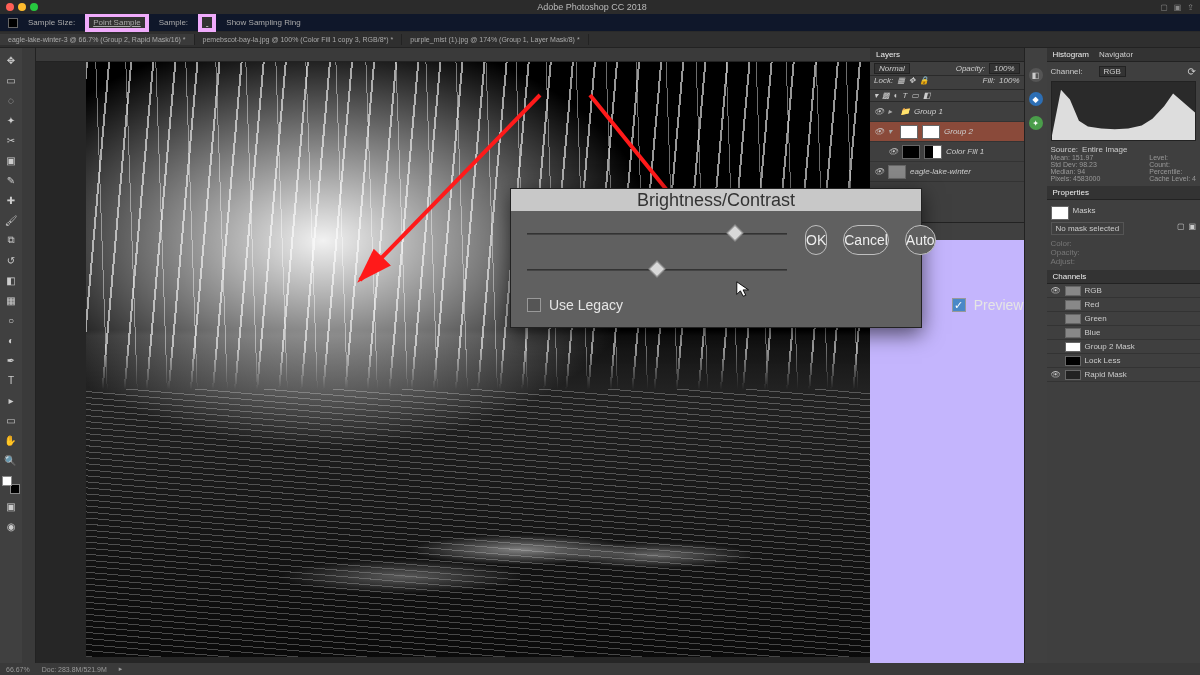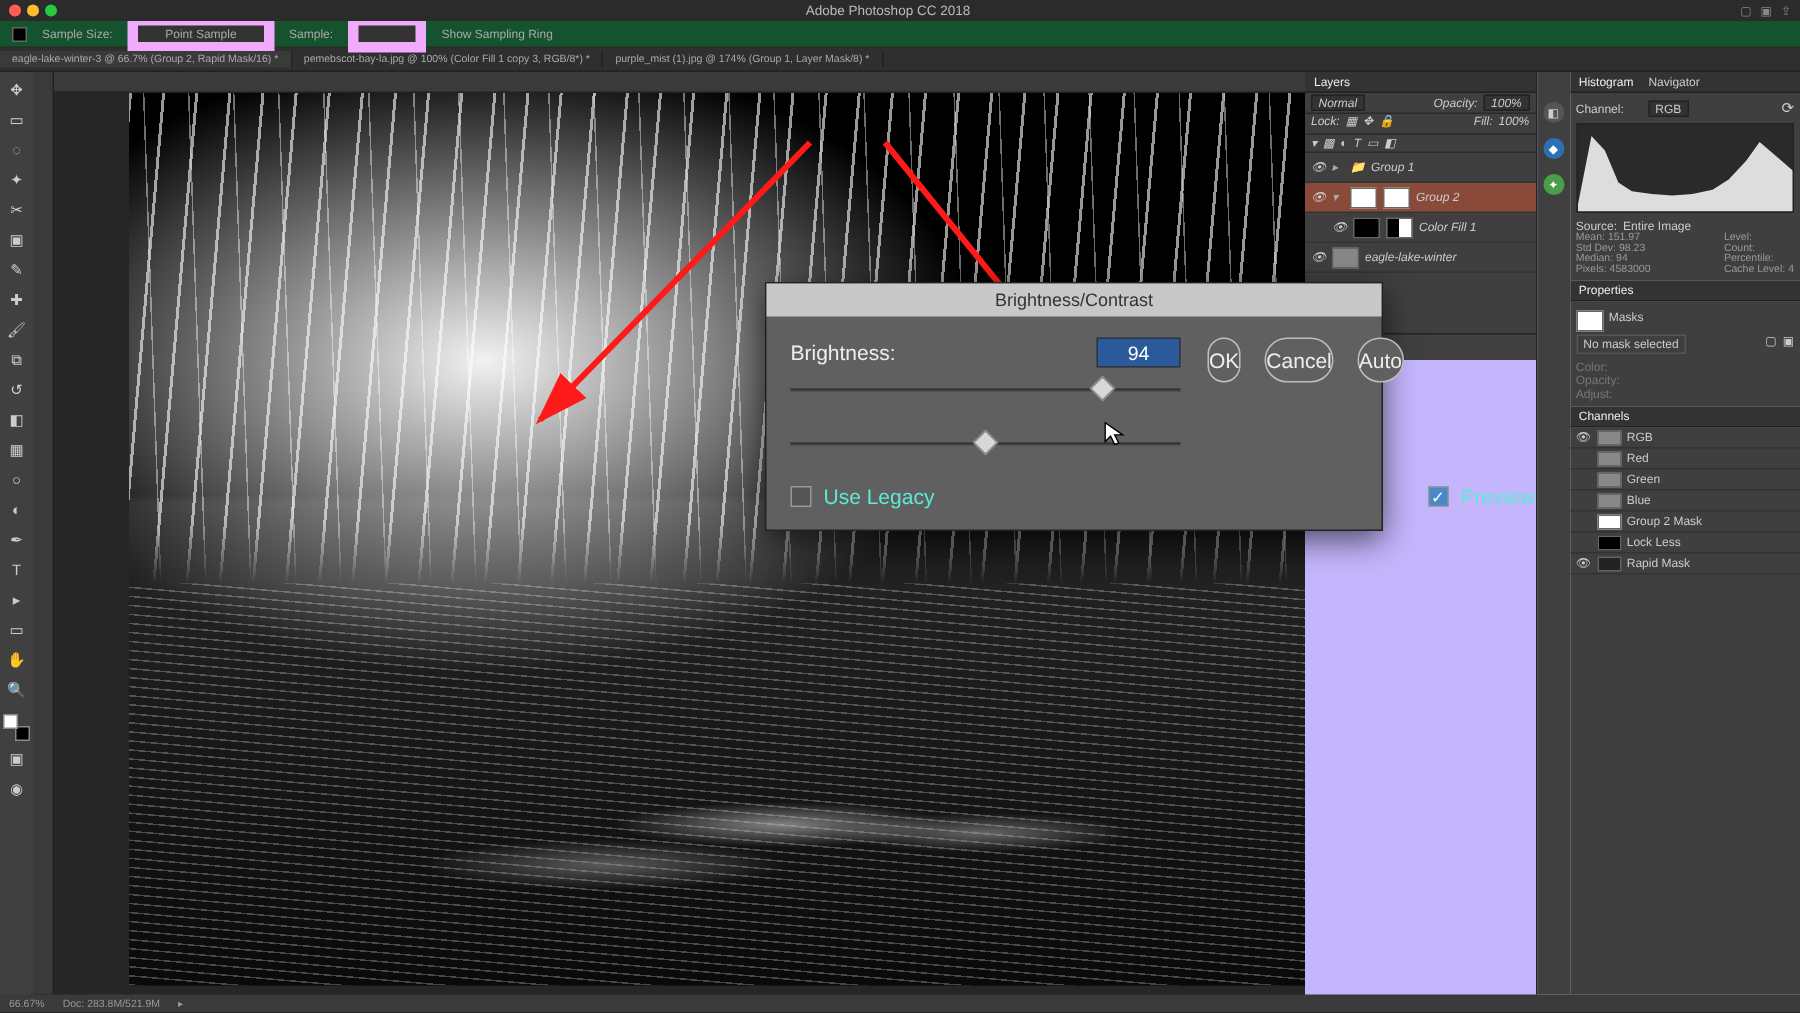--- a/index.html
+++ b/index.html
@@ -11,7 +11,7 @@
   .titlebar .title { position:absolute; left:0; right:16px; text-align:center; font-size:9px; color:#bbb; }
   .win-ctrls { margin-left:auto; display:flex; gap:6px; color:#888; font-size:8px;}
   
-  .optbar { height:18px; background:#14532d; display:flex; align-items:center; padding:0 8px; gap:10px; font-size:8px; color:#aaa; border-bottom:1px solid #2a2a2a;}
+  .optbar { height:18px; background:#0f172a; display:flex; align-items:center; padding:0 8px; gap:10px; font-size:8px; color:#aaa; border-bottom:1px solid #2a2a2a;}
   .optbar .swatch { width:10px; height:10px; background:#000; border:1px solid #666;}
   .optbar .field { background:#333; padding:1px 18px; border:7px solid #f0abfc; }
   

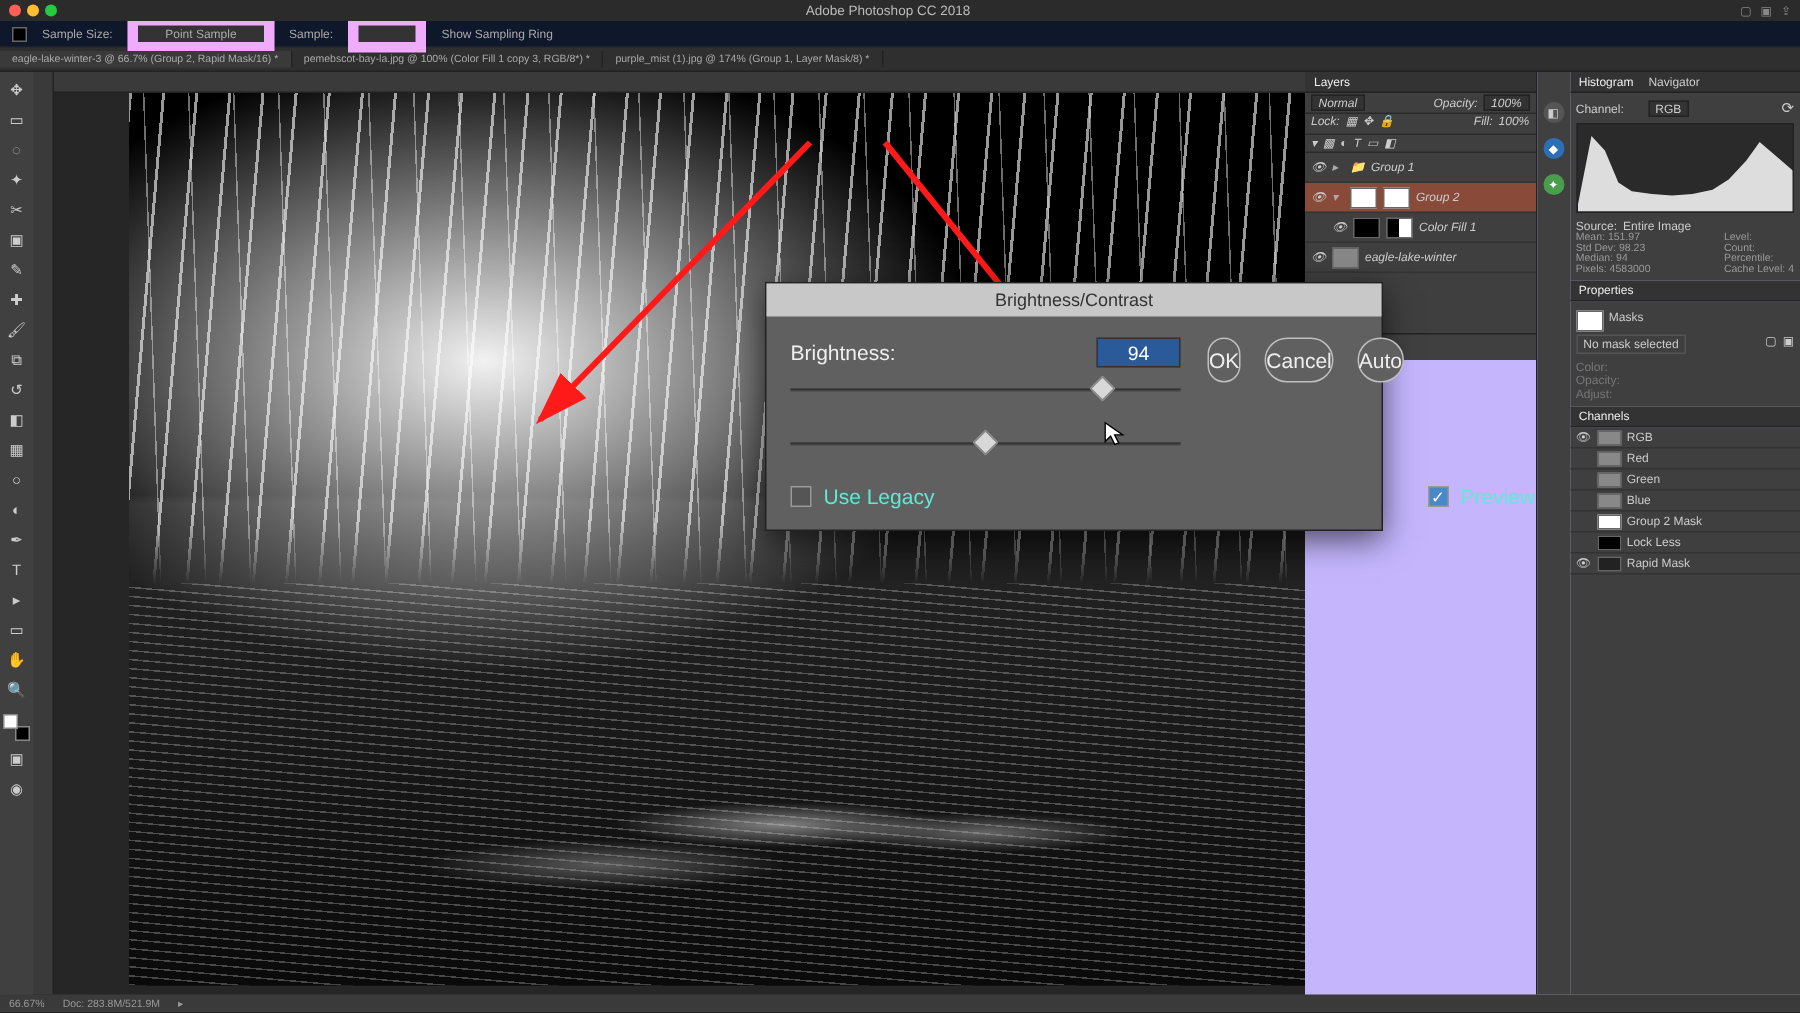--- a/index.html
+++ b/index.html
@@ -13,7 +13,7 @@
   
   .optbar { height:18px; background:#0f172a; display:flex; align-items:center; padding:0 8px; gap:10px; font-size:8px; color:#aaa; border-bottom:1px solid #2a2a2a;}
   .optbar .swatch { width:10px; height:10px; background:#000; border:1px solid #666;}
-  .optbar .field { background:#333; padding:1px 18px; border:7px solid #f0abfc; }
+  .optbar .field { background:#333; padding:1px 4px; border:4px solid #f0abfc;text-decoration:underline; }
   
   .doctabs { height:16px; background:#2f2f2f; display:flex; align-items:center; font-size:7px; color:#aaa; border-bottom:1px solid #222;}
   .doctab { padding:2px 8px; border-right:1px solid #222; white-space:nowrap;}

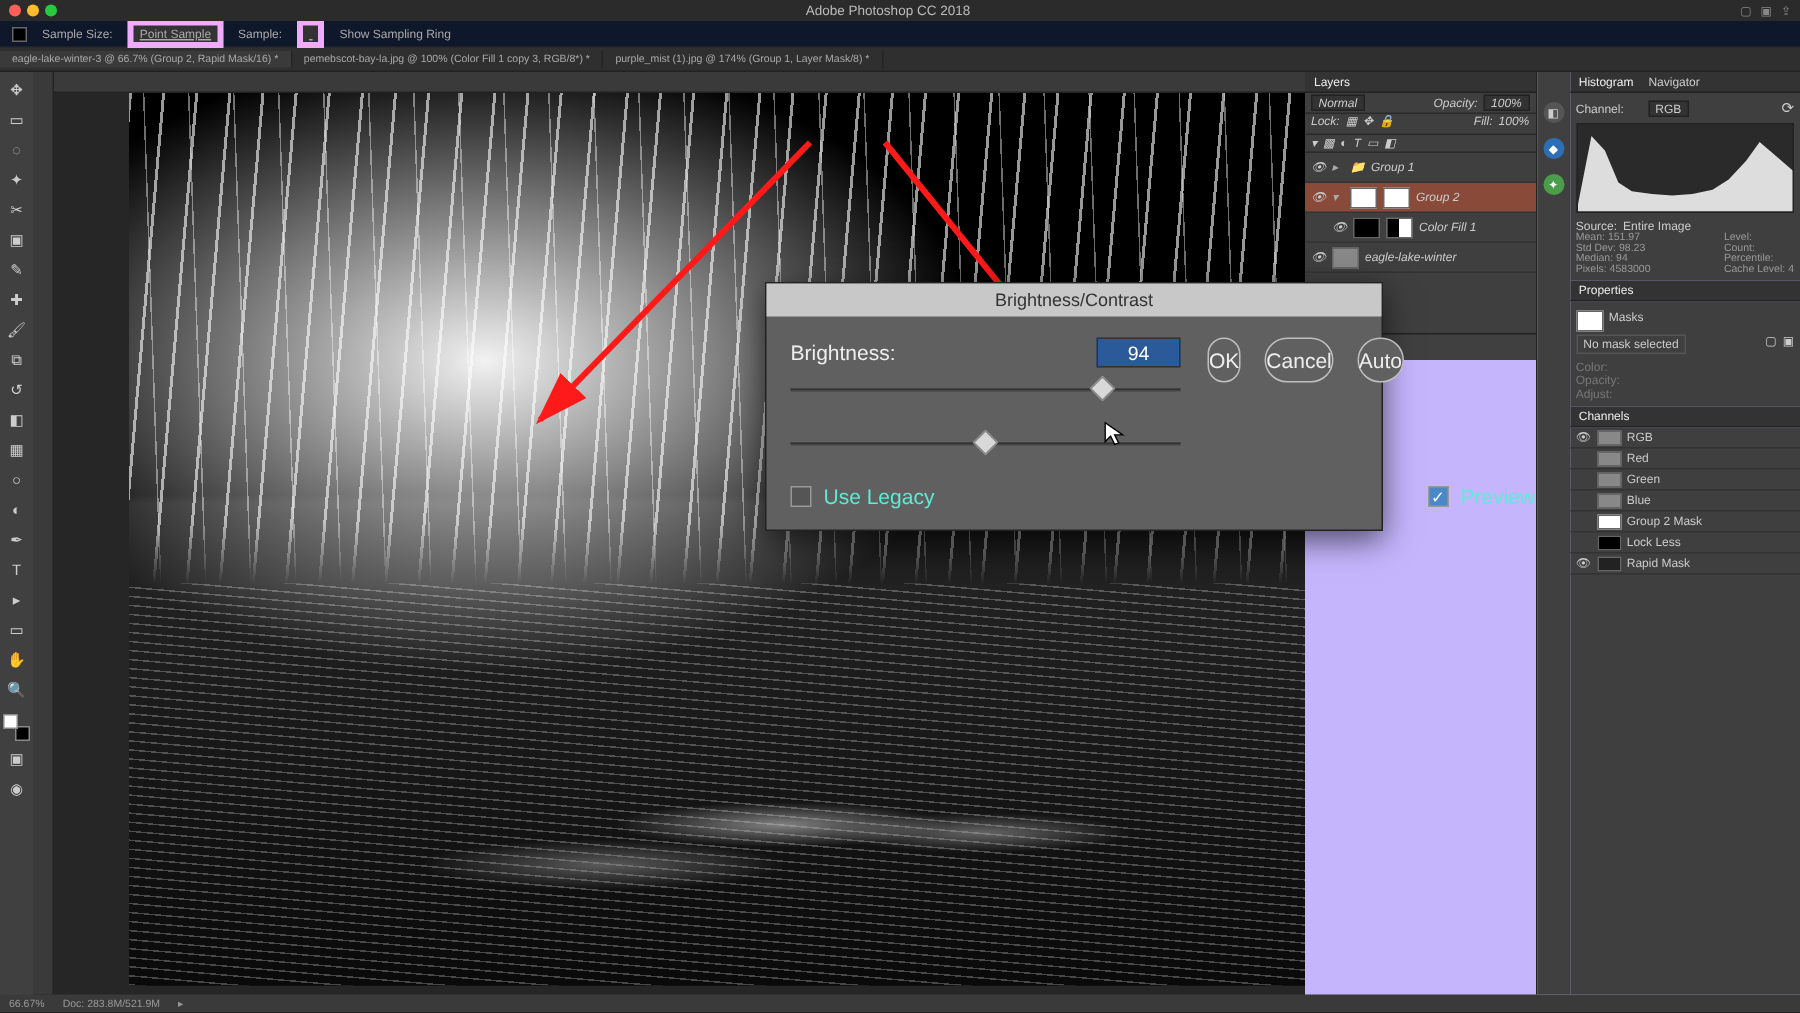--- a/index.html
+++ b/index.html
@@ -90,7 +90,7 @@
   .status { height:12px; background:#3a3a3a; display:flex; align-items:center; font-size:7px; color:#999; padding:0 6px; gap:12px;}
   
   .dialog { position:absolute; left:510px; top:188px; width:412px; background:#606060; border:1px solid #222; box-shadow:0 6px 20px rgba(0,0,0,.6);}
-  .dlg-title{height:22px;background:#c8c8c8;color:#333;display:flex;align-items:center;justify-content:center;font-size:12px;font-weight:500;}
+  .dlg-title{height:22px;background:#c8c8c8;color:#333;display:flex;align-items:center;justify-content:center;font-size:18px;font-weight:500;}
   .dlg-body{padding:14px 16px;display:flex;gap:18px;}
   .dlg-left{flex:1;}
   .dlg-right{width:100px;display:flex;gap:16px;}

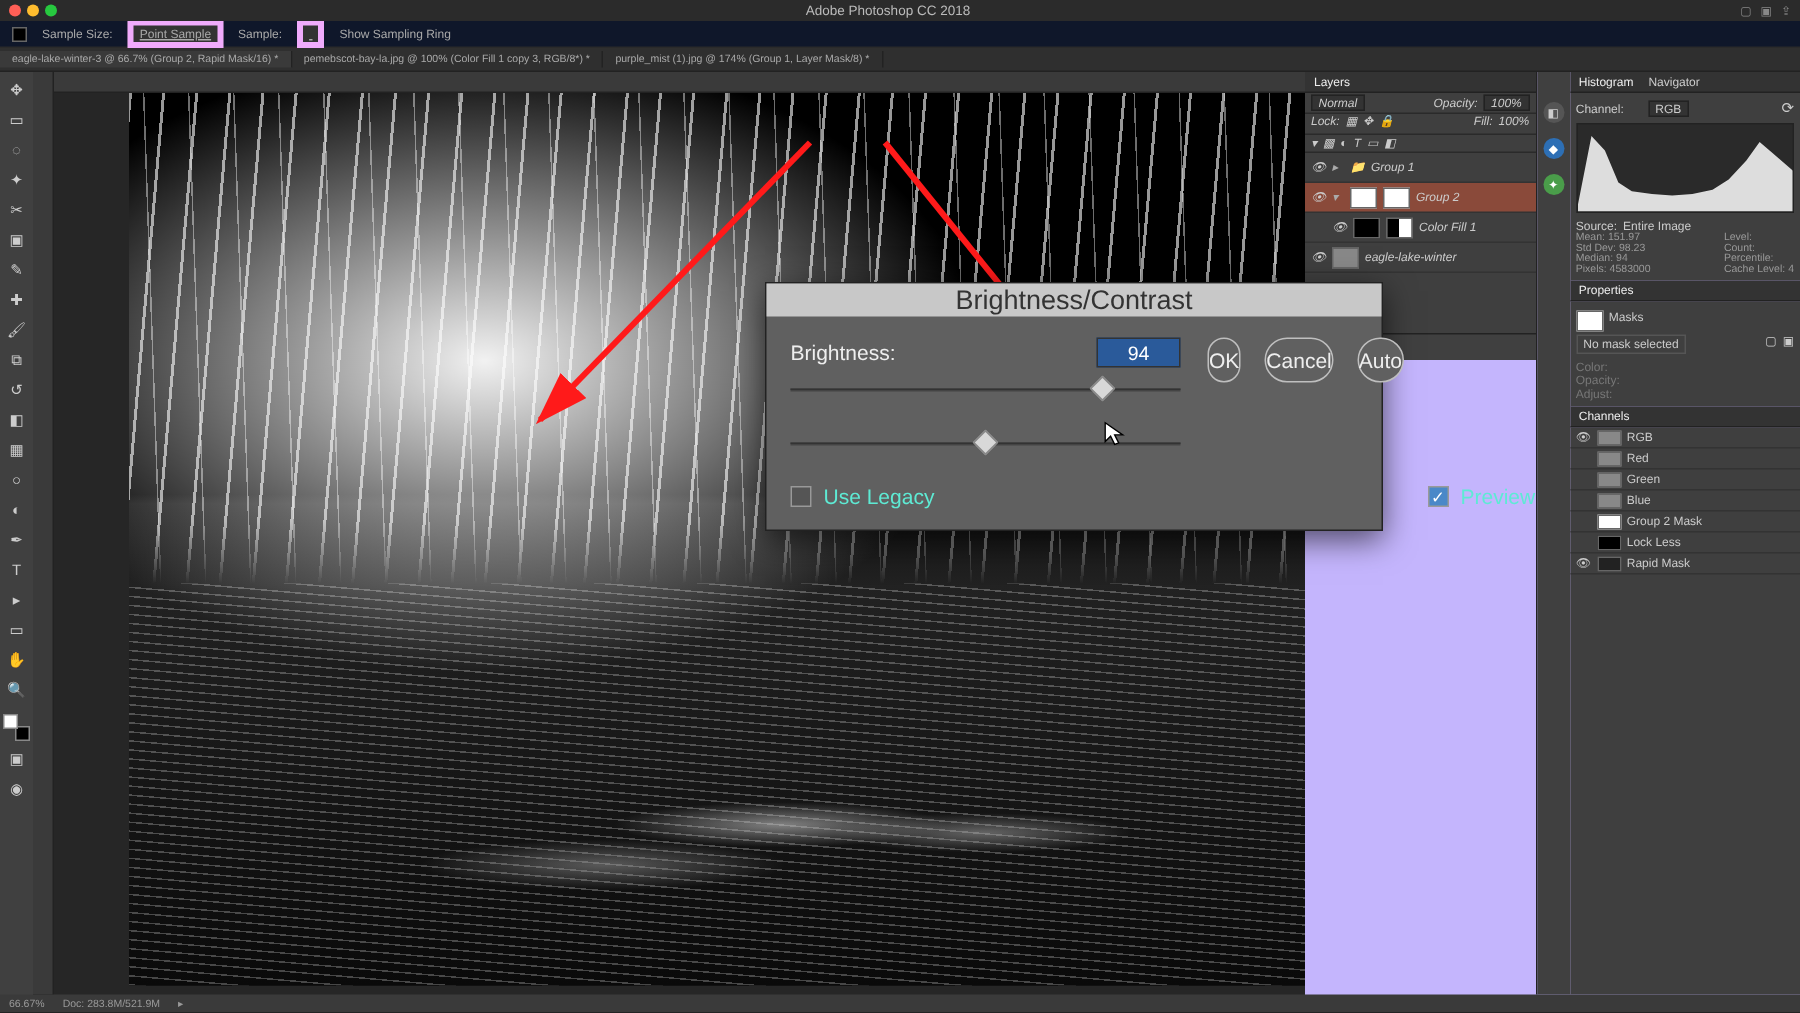--- a/index.html
+++ b/index.html
@@ -367,10 +367,6 @@
   <div class="dlg-title">Brightness/Contrast</div>
   <div class="dlg-body">
     <div class="dlg-left">
-      <div class="dlg-row">
-        <label>Brightness:</label>
-        <div class="val sel">94</div>
-      </div>
       <div class="slider">
         <div class="track"></div>
         <div class="thumb" id="b-thumb" style="left: 80%;"></div>

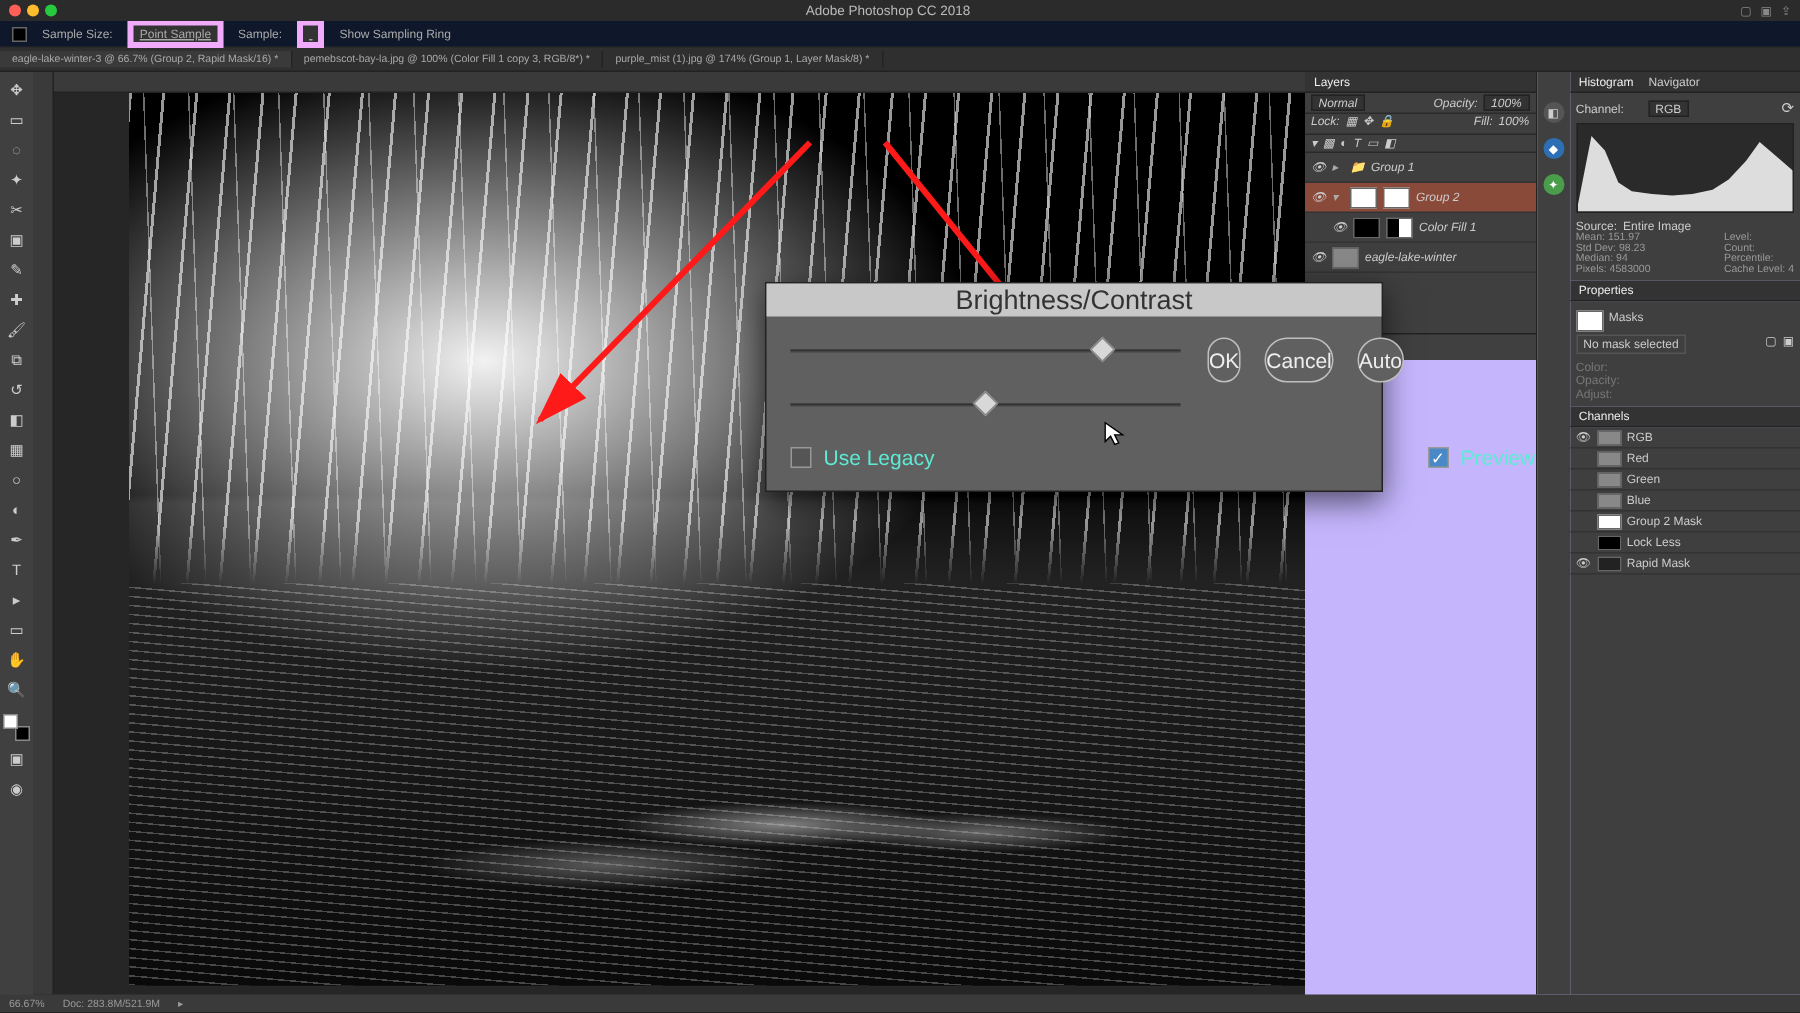--- a/index.html
+++ b/index.html
@@ -102,7 +102,7 @@
   .slider .track{position:absolute;left:0;right:0;top:8px;height:2px;background:#444;border-top:1px solid #333;}
   .slider .thumb{position:absolute;top:2px;width:12px;height:12px;background:#d8d8d8;transform:translateX(-50%) rotate(45deg);border:1px solid #888;}
   .dlg-btn{height:30px;border-radius:16px;background:#606060;border:1.5px solid #bfbfbf;color:#eee;font-size:14px;display:flex;align-items:center;justify-content:center;cursor:pointer;}
-  .dlg-check{display:flex;align-items:center;gap:8px;font-size:14px;color:#5eead4;margin-top:10px;}
+  .dlg-check{display:flex;align-items:center;gap:8px;font-size:14px;color:#e5e5e5;margin-top:10px;}
   .dlg-check .box{width:14px;height:14px;border:1px solid #999;background:#555;display:flex;align-items:center;justify-content:center;}
   .dlg-check .box.checked{background:#4a88c8;}
   .dlg-check .box.checked::after{content:"✓";color:#fff;font-size:11px;}

